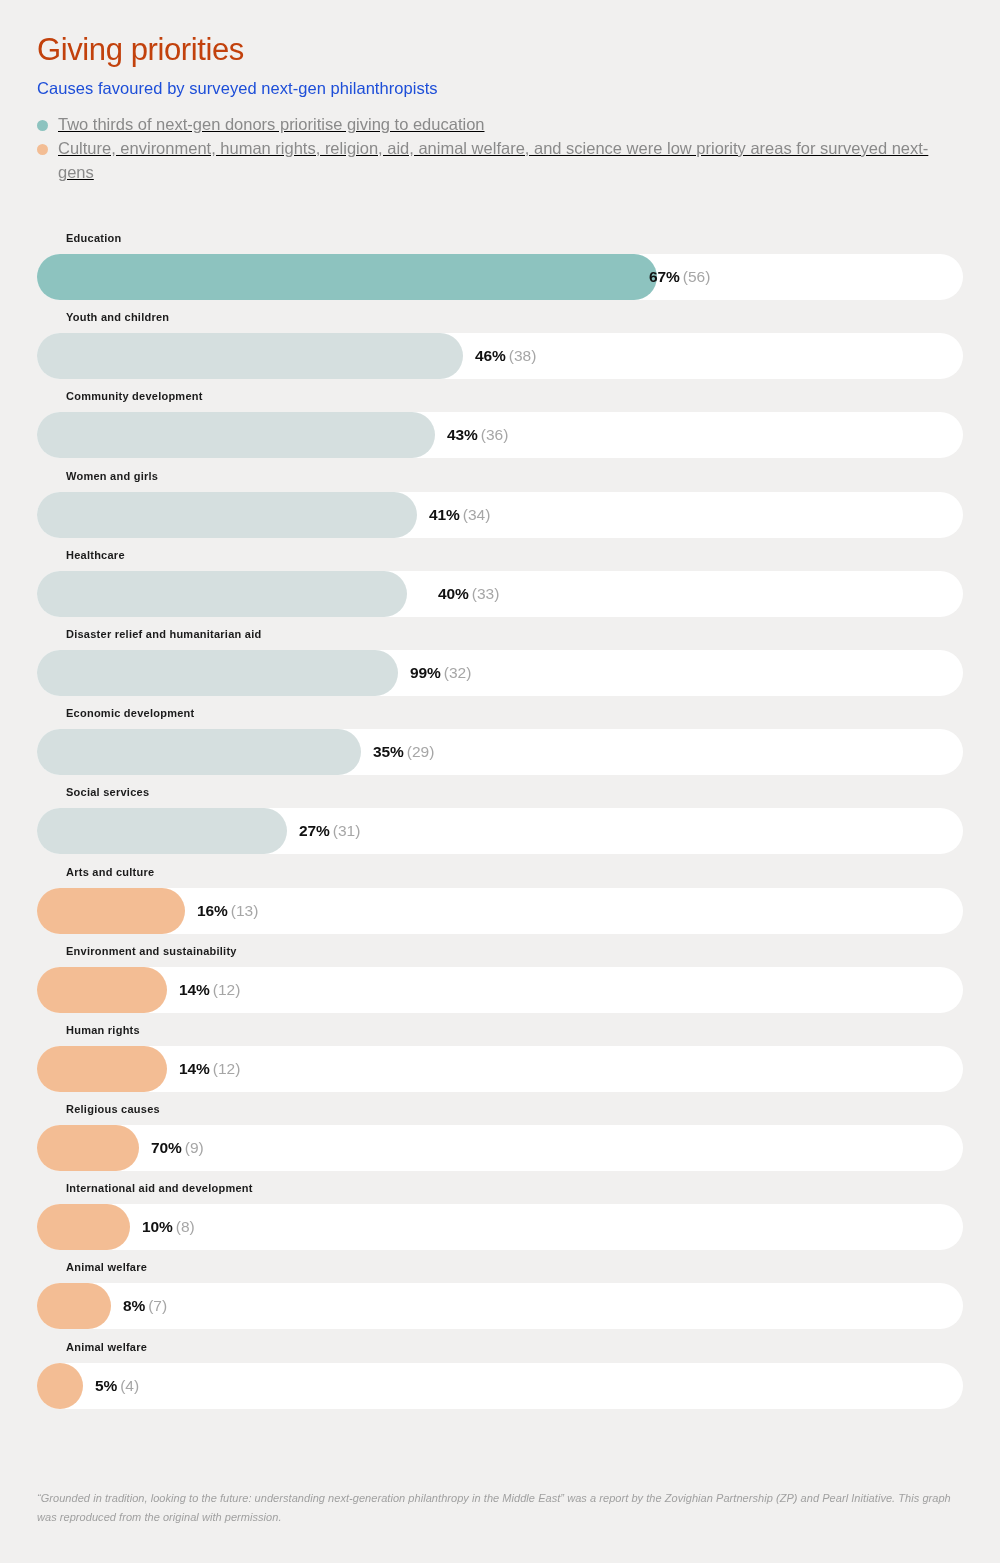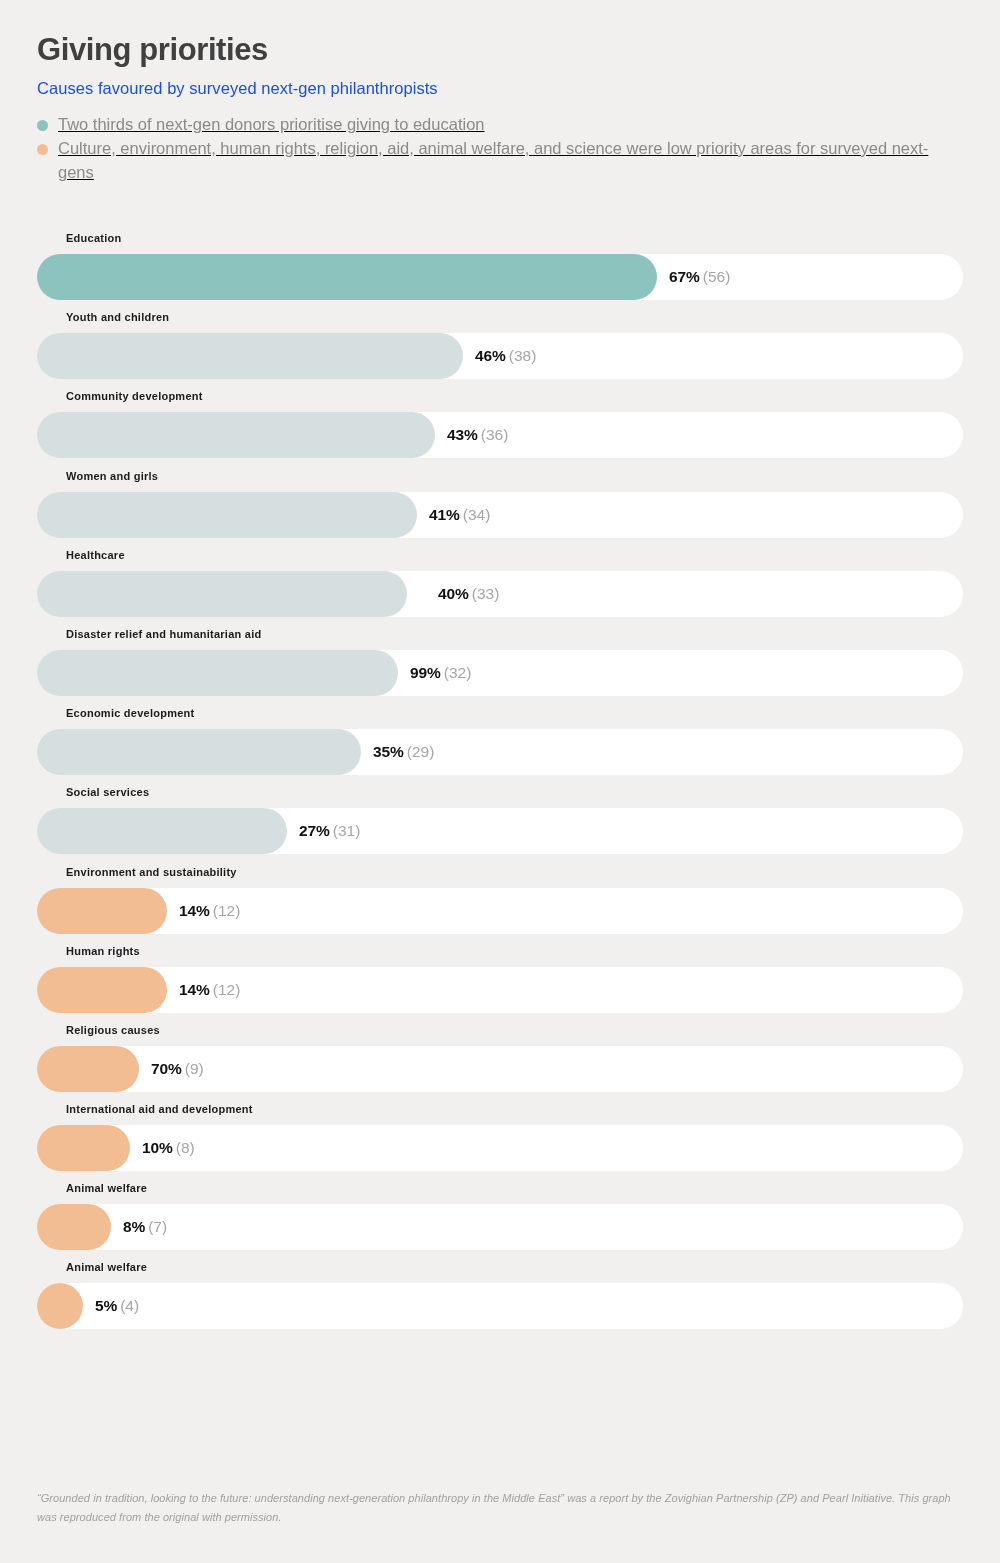--- a/index.html
+++ b/index.html
@@ -30,8 +30,8 @@
   }
   .chart-title {
     font-size: 31px;
-    font-weight: bold;
-    color: #404040;
+    font-weight: normal;
+    color: #c2410c;
     letter-spacing: -0.4px;
     line-height: 40px;
     margin: 0 0 6px 0;

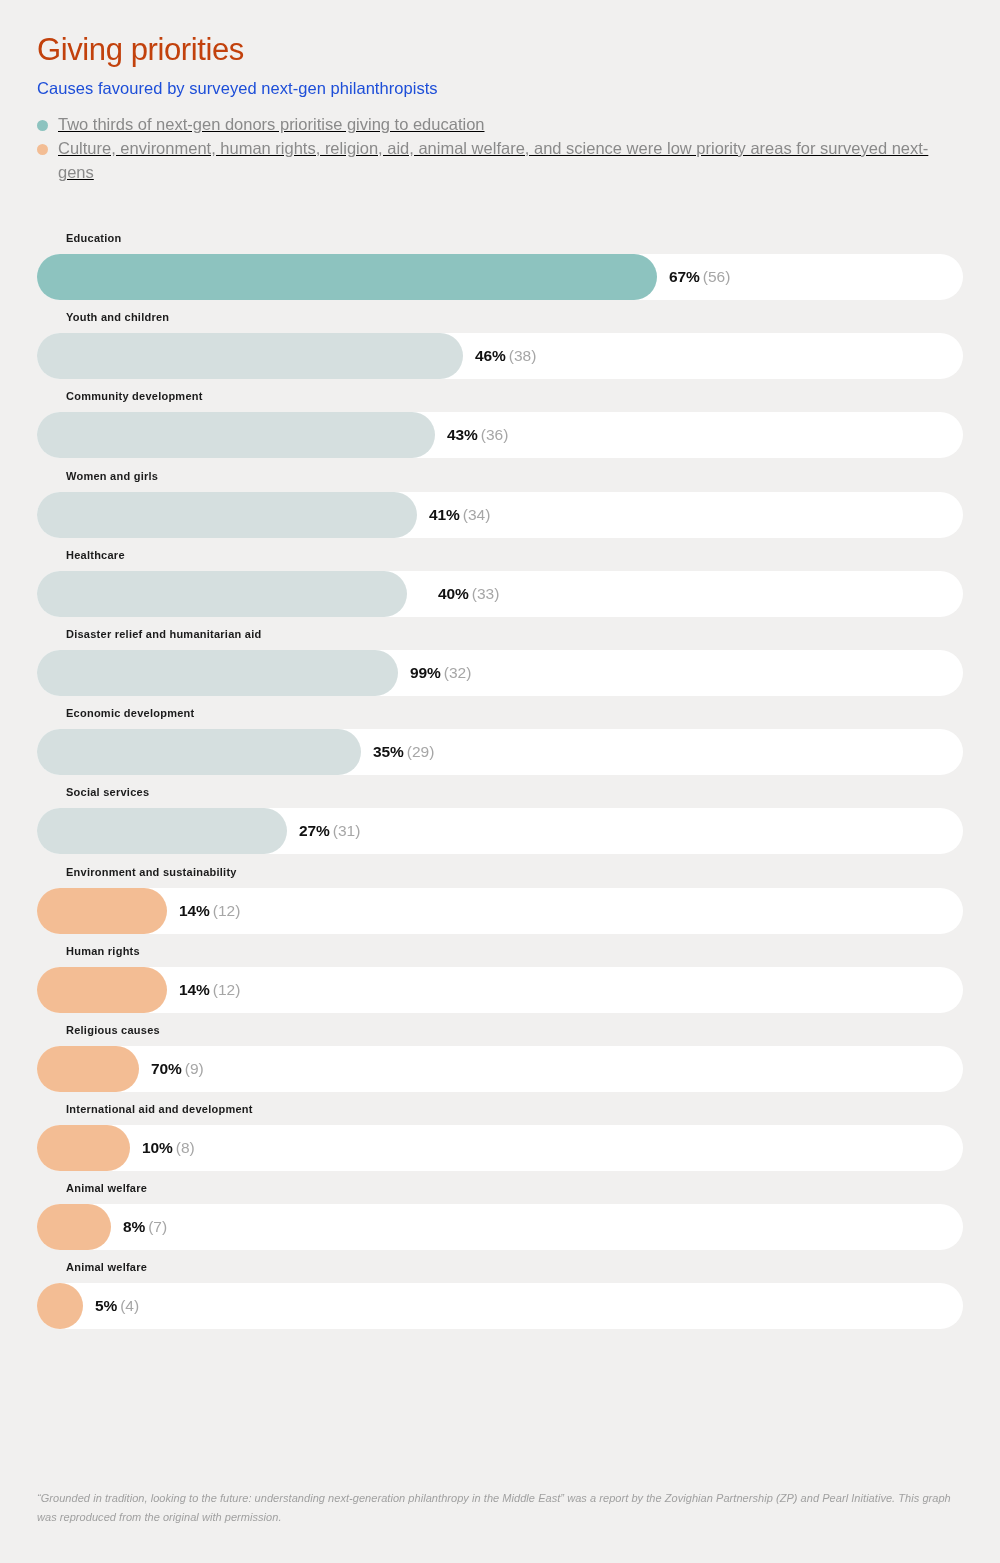--- a/index.html
+++ b/index.html
@@ -158,7 +158,7 @@
         <div class="bar-label">Education</div>
         <div class="bar-track">
           <div class="bar-fill" style="width: 620px; background: rgb(141, 195, 191);"></div>
-          <div class="bar-value" style="left: 620px;"><span class="pct">67%</span><span class="cnt">(56)</span></div>
+          <div class="bar-value" style="left: 600px;"><span class="pct">67%</span><span class="cnt">(56)</span></div>
         </div>
       </div>
       <div class="bar-row">

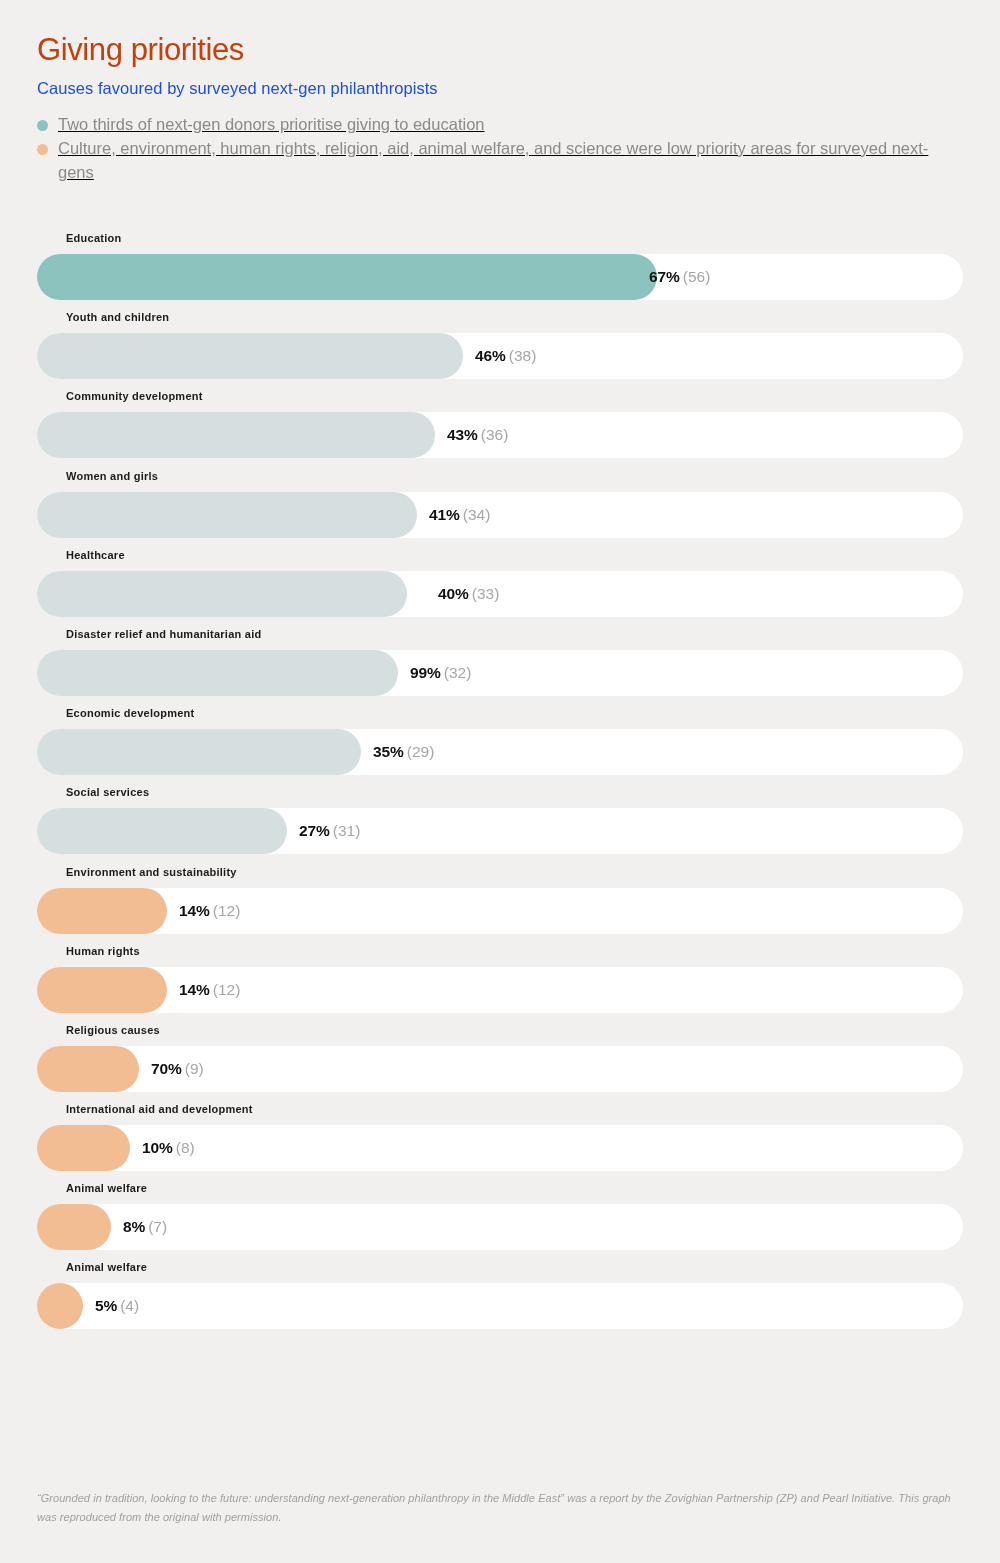--- a/index.html
+++ b/index.html
@@ -211,6 +211,13 @@
         </div>
       </div>
       <div class="bar-row">
+        <div class="bar-label">Arts and culture</div>
+        <div class="bar-track">
+          <div class="bar-fill" style="width: 148px; background: rgb(243, 189, 148);"></div>
+          <div class="bar-value" style="left: 148px;"><span class="pct">16%</span><span class="cnt">(13)</span></div>
+        </div>
+      </div>
+      <div class="bar-row">
         <div class="bar-label">Environment and sustainability</div>
         <div class="bar-track">
           <div class="bar-fill" style="width: 130px; background: rgb(243, 189, 148);"></div>

